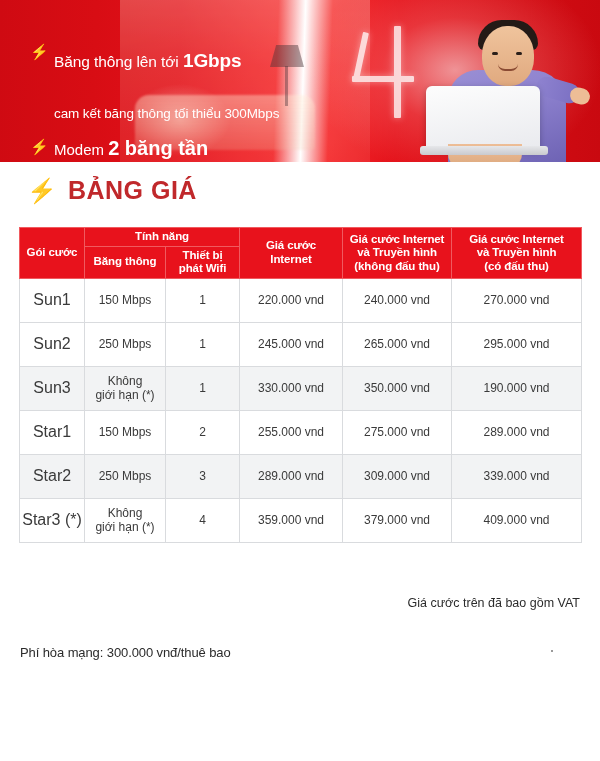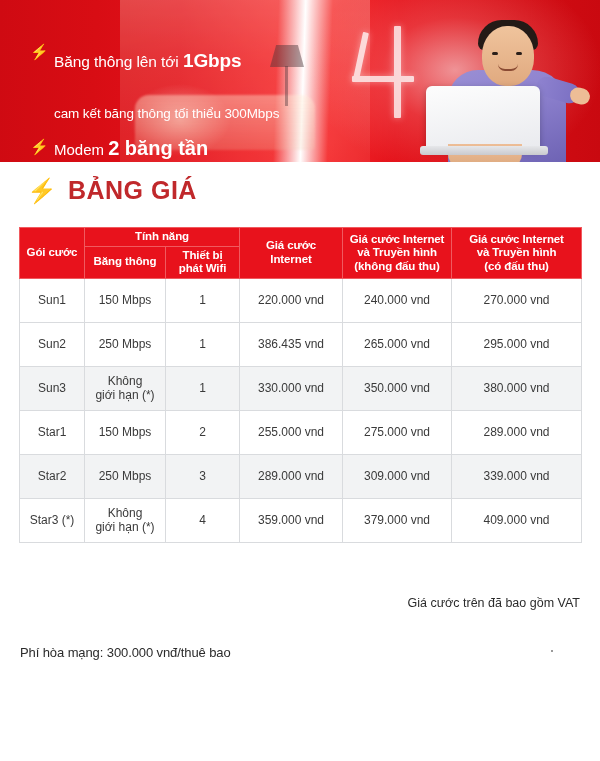--- a/index.html
+++ b/index.html
@@ -140,7 +140,7 @@
   .tbl thead th.outer{ border-color:#f05a5f; }
   .tbl tbody td{ color:#3a3a3a; font-size:12px; height:44px; background:#ffffff; }
   .tbl tbody tr.alt td{ background:#f2f3f4;margin-top:42px; }
-  .tbl tbody td.pkg{ font-size:12px; }
+  .tbl tbody td.pkg{ font-size:16px; }
   .tbl tbody td.two{ line-height:14px; }
 
   .c1{ width:65px; } .c2{ width:81px; } .c3{ width:74px; }

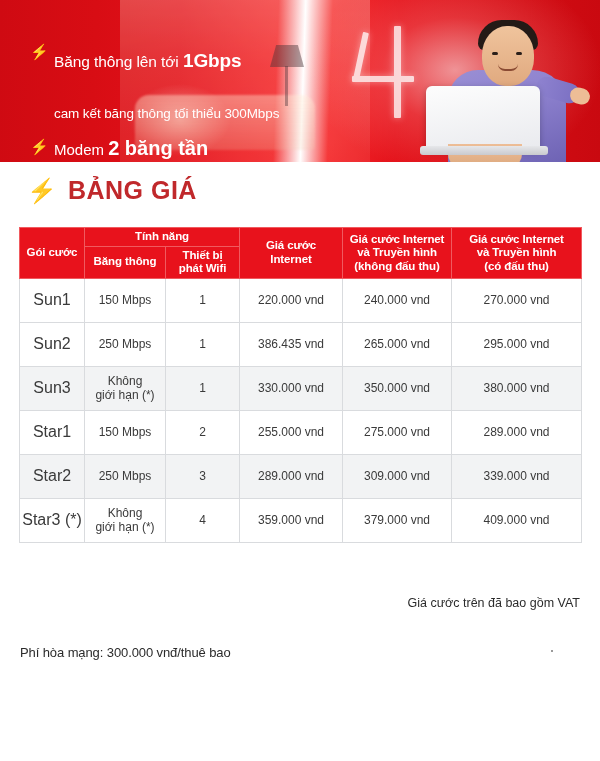--- a/index.html
+++ b/index.html
@@ -256,7 +256,7 @@
         <td class="pkg">Sun2</td>
         <td>250 Mbps</td>
         <td>1</td>
-        <td>386.435  vnd</td>
+        <td>245.000  vnd</td>
         <td>265.000 vnd</td>
         <td>295.000 vnd</td>
       </tr>

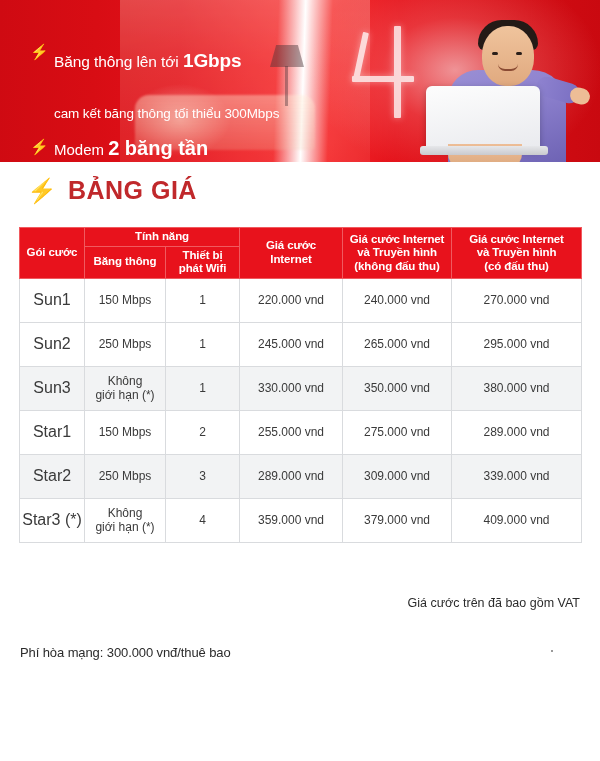--- a/index.html
+++ b/index.html
@@ -269,7 +269,7 @@
         <td>1</td>
         <td>330.000 vnd</td>
         <td>350.000 vnd</td>
-        <td>380.000 vnd</td>
+        <td>190.000 vnd</td>
       </tr>
       <tr>
         <td class="pkg">Star1</td>

